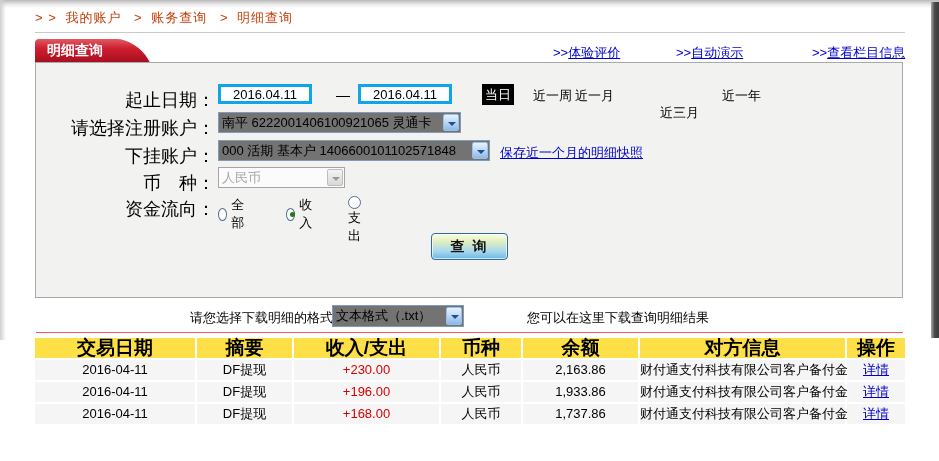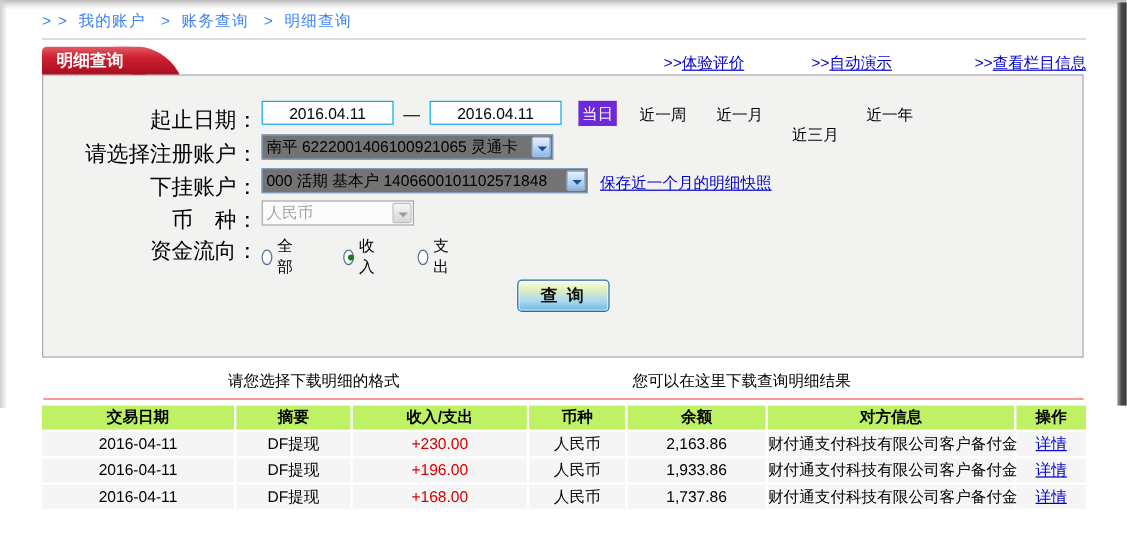--- a/index.html
+++ b/index.html
@@ -19,7 +19,7 @@
     background:linear-gradient(90deg,#a8a8a8 0%, #4a4a4a 45%, #3a3a3a 100%); }
 
   
-  .breadcrumb { position:absolute; left:35px; top:9px; color:#3b82f6; font-size:13px; letter-spacing:1px; }
+  .breadcrumb { position:absolute; left:35px; top:9px; color:#c2410c; font-size:13px; letter-spacing:1px; }
   .breadcrumb span { margin-right:4px; }
   .crumb-sep { margin:0 4px; }
   .breadcrumb-line { position:absolute; left:35px; top:32px; width:870px; height:1px; background:#c9c9c9; }

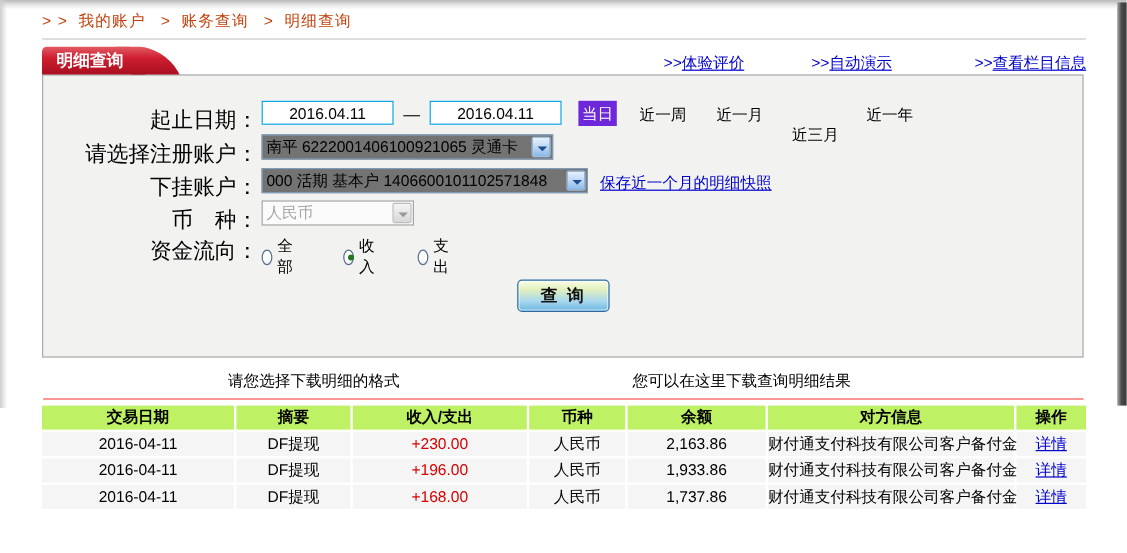--- a/index.html
+++ b/index.html
@@ -44,7 +44,7 @@
     background:#f2f2f1; border:1px solid #a9a9a9; }
 
   .form-label { position:absolute; left:35px; width:180px; text-align:right; font-size:18px; color:#000; }
-  .txt-input { position:absolute; width:110px; height:20px; border:1px solid #0ea5e9; background:#fff;
+  .txt-input { position:absolute; width:94px; height:20px; border:3px solid #0ea5e9; background:#fff;
     text-align:center; font-size:13px; font-family:"Liberation Sans", sans-serif; padding:0; }
   .dash { position:absolute; font-size:14px; }
 

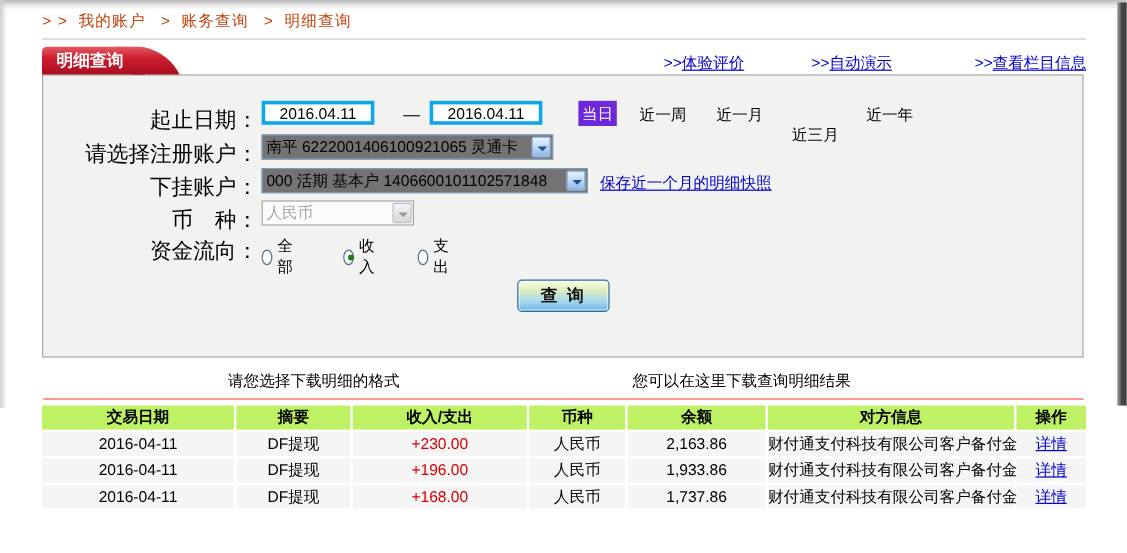--- a/index.html
+++ b/index.html
@@ -48,7 +48,7 @@
     text-align:center; font-size:13px; font-family:"Liberation Sans", sans-serif; padding:0; }
   .dash { position:absolute; font-size:14px; }
 
-  .badge-today { position:absolute; left:482px; top:84px; width:32px; height:21px; background:#6d28d9;
+  .badge-today { position:absolute; left:482px; top:84px; width:32px; height:21px; background:#000000;
     color:#fff; font-size:13px; text-align:center; line-height:21px; cursor:pointer; }
   .quick-link { position:absolute; top:87px; font-size:13px; color:#000; cursor:pointer; }
 

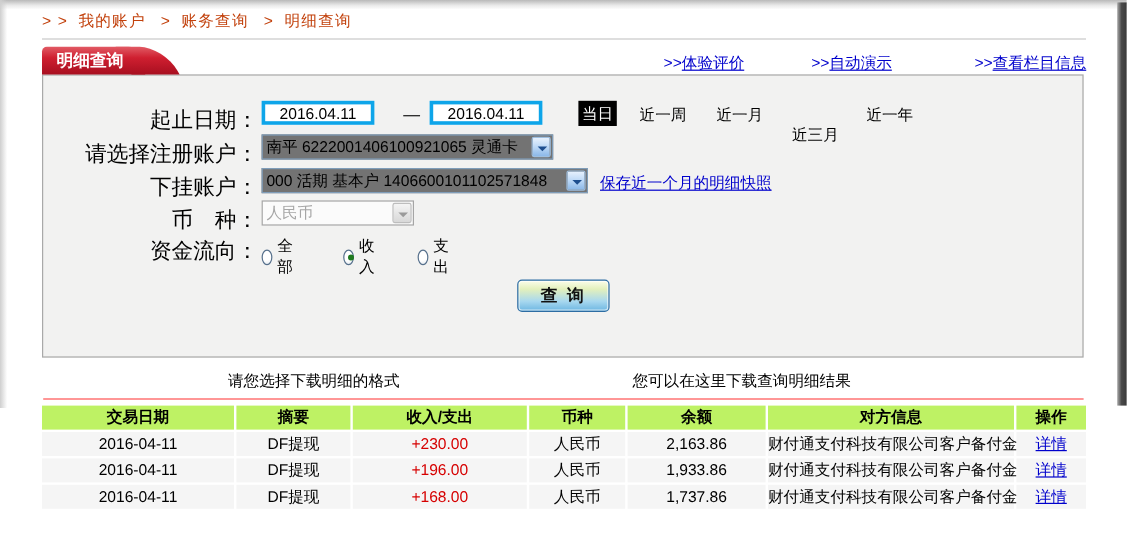--- a/index.html
+++ b/index.html
@@ -141,7 +141,7 @@
   <input class="txt-input" style="left: 358px; top: 84px;" value="2016.04.11">
   <div class="badge-today">当日</div>
   <span class="quick-link" style="left:533px;">近一周</span>
-  <span class="quick-link" style="left:597px;text-align:center;">近一月</span>
+  <span class="quick-link" style="left:575px;text-align:center;">近一月</span>
   <span class="quick-link" style="left:660px;margin-top:17px;">近三月</span>
   <span class="quick-link" style="left:722px;">近一年</span>
 

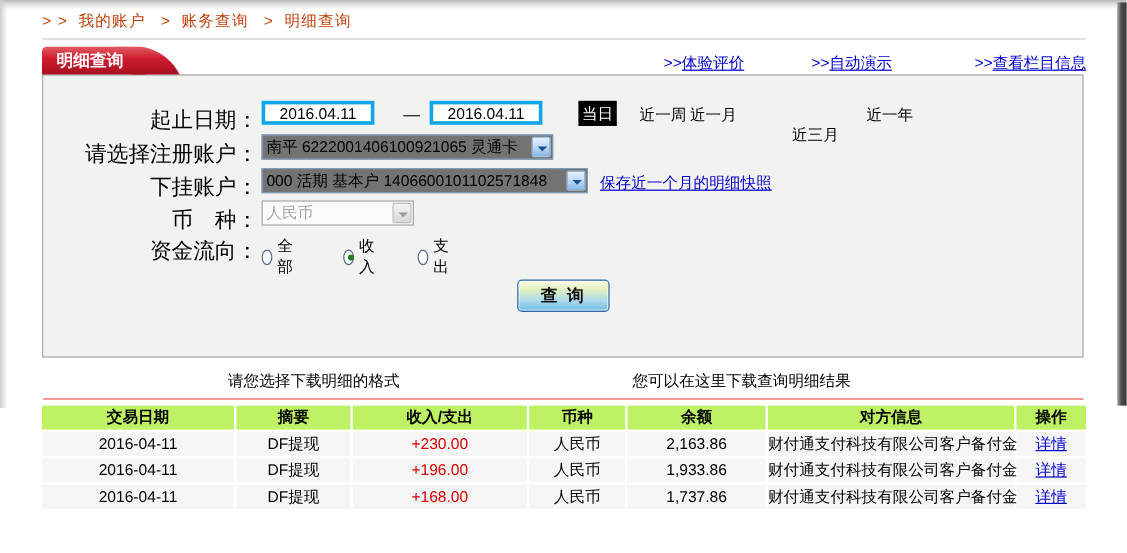--- a/index.html
+++ b/index.html
@@ -72,7 +72,7 @@
   
   .radio-row { position:absolute; top:196px; left:218px; height:16px; }
   .radio-opt { position:absolute; display:flex; align-items:center; cursor:pointer; }
-  .radio-opt:nth-child(1){ left:0; } .radio-opt:nth-child(2){ left:68px; } .radio-opt:nth-child(3){ left:130px; }
+  .radio-opt:nth-child(1){ left:0; } .radio-opt:nth-child(2){ left:68px; } .radio-opt:nth-child(3){ left:130px;flex-direction:column; }
   .radio-circle { width:13px; height:13px; border-radius:50%; border:1px solid #56708c;
     background:radial-gradient(circle at 35% 30%, #ffffff 55%, #dfe6ee 100%); position:relative; margin-right:4px; }
   .radio-circle.checked::after { content:""; position:absolute; left:3px; top:3px; width:5px; height:5px;

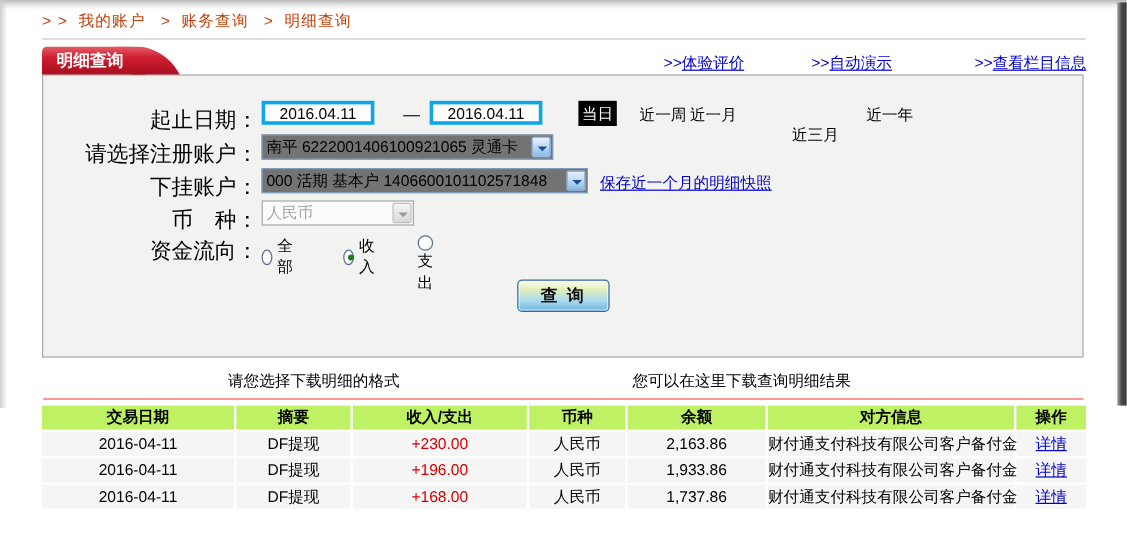--- a/index.html
+++ b/index.html
@@ -183,6 +183,10 @@
   <div class="query-btn">查 询</div>
 
   <div class="dl-label">请您选择下载明细的格式</div>
+  <div class="sel dl-select">
+    <span class="sel-text">文本格式（.txt）</span>
+    <span class="sel-arrow"></span>
+  </div>
   <div class="dl-hint">您可以在这里下载查询明细结果</div>
   <div class="dl-btn">下载</div>
 

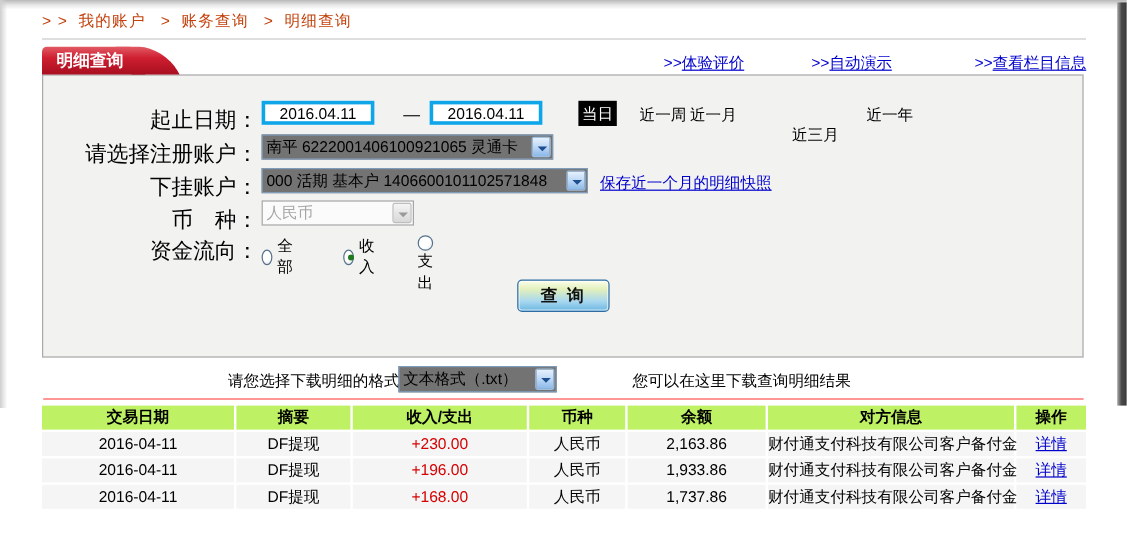--- a/index.html
+++ b/index.html
@@ -101,7 +101,7 @@
   .table { position:absolute; left:35px; top:338px; width:870px; display:grid;
     grid-template-columns:160px 95px 145px 80px 115px 205px 58px; column-gap:2px; row-gap:2px;
     background:#fff; }
-  .th { background:#bef264; height:20px; line-height:20px; text-align:center; font-weight:bold; font-size:13px; }
+  .th { background:#fde047; height:20px; line-height:20px; text-align:center; font-weight:bold; font-size:19px; }
   .td { background:#f5f5f5; height:20px; line-height:20px; text-align:center; font-size:13px; white-space:nowrap; }
   .td.amount { color:#d60000; }
   .td .detail-link { color:#0000cc; text-decoration:underline; cursor:pointer; }

